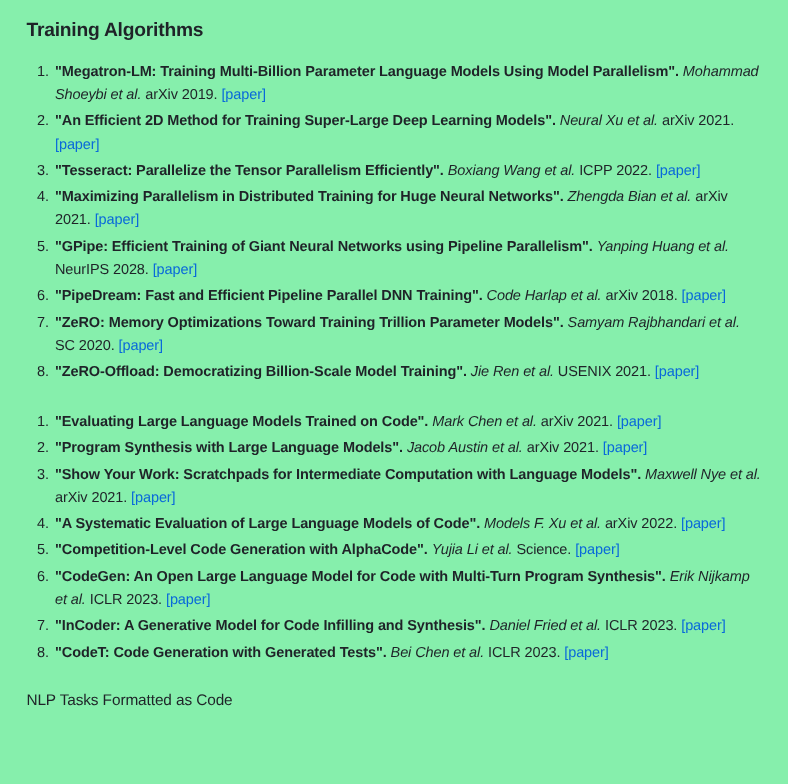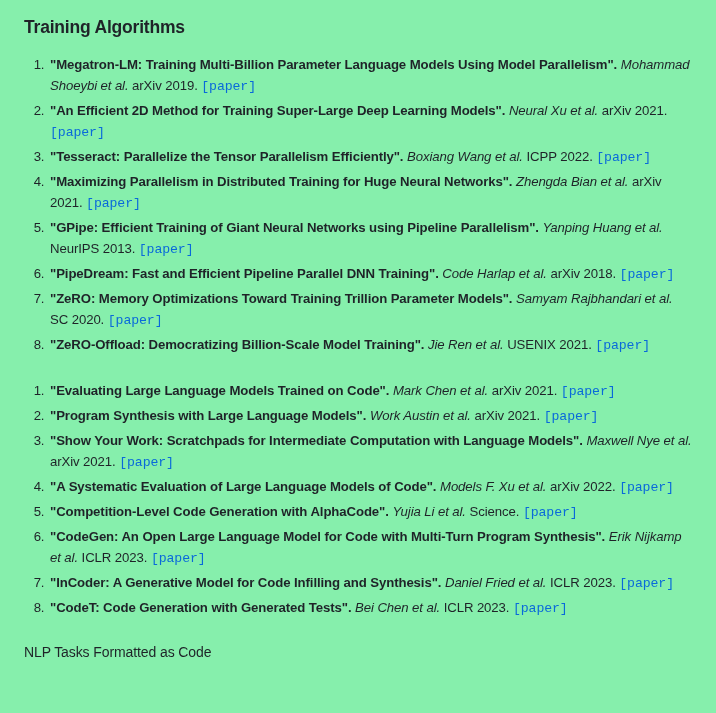--- a/index.html
+++ b/index.html
@@ -48,7 +48,6 @@
     color: #0969da;
     text-decoration: none;
     cursor: pointer;
-    font-family: Liberation Mono, monospace;
   }
 </style>
 </head>

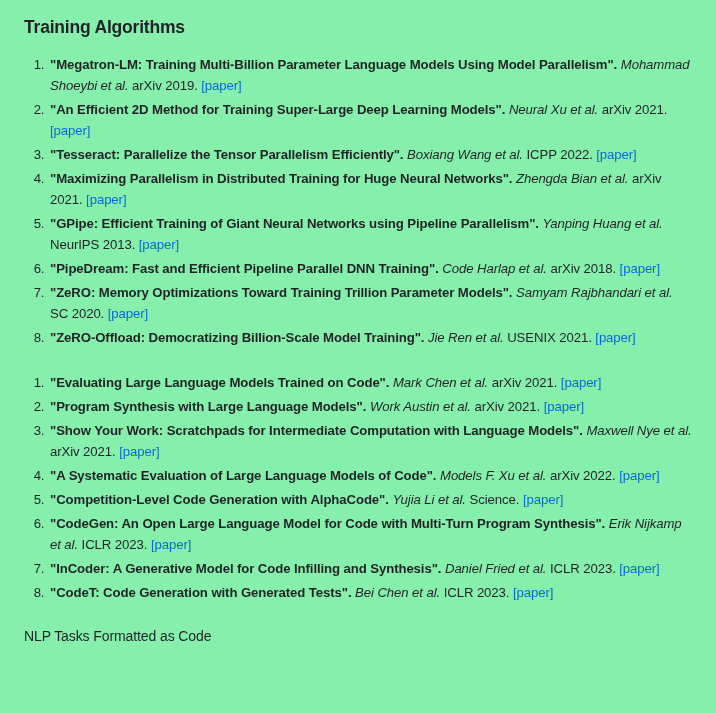--- a/index.html
+++ b/index.html
@@ -60,7 +60,7 @@
       <li><span class="paper-title">"An Efficient 2D Method for Training Super-Large Deep Learning Models".</span> <span class="paper-authors">Neural Xu et al.</span> <span class="paper-venue">arXiv 2021.</span> <a class="paper-link">[paper]</a></li>
       <li><span class="paper-title">"Tesseract: Parallelize the Tensor Parallelism Efficiently".</span> <span class="paper-authors">Boxiang Wang et al.</span> <span class="paper-venue">ICPP 2022.</span> <a class="paper-link">[paper]</a></li>
       <li><span class="paper-title">"Maximizing Parallelism in Distributed Training for Huge Neural Networks".</span> <span class="paper-authors">Zhengda Bian et al.</span> <span class="paper-venue">arXiv 2021.</span> <a class="paper-link">[paper]</a></li>
-      <li><span class="paper-title">"GPipe: Efficient Training of Giant Neural Networks using Pipeline Parallelism".</span> <span class="paper-authors">Yanping Huang et al.</span> <span class="paper-venue">NeurIPS 2013.</span> <a class="paper-link">[paper]</a></li>
+      <li><span class="paper-title">"GPipe: Efficient Training of Giant Neural Networks using Pipeline Parallelism".</span> <span class="paper-authors">Yanping Huang et al.</span> <span class="paper-venue">NeurIPS 2028.</span> <a class="paper-link">[paper]</a></li>
       <li><span class="paper-title">"PipeDream: Fast and Efficient Pipeline Parallel DNN Training".</span> <span class="paper-authors">Code Harlap et al.</span> <span class="paper-venue">arXiv 2018.</span> <a class="paper-link">[paper]</a></li>
       <li><span class="paper-title">"ZeRO: Memory Optimizations Toward Training Trillion Parameter Models".</span> <span class="paper-authors">Samyam Rajbhandari et al.</span> <span class="paper-venue">SC 2020.</span> <a class="paper-link">[paper]</a></li>
       <li><span class="paper-title">"ZeRO-Offload: Democratizing Billion-Scale Model Training".</span> <span class="paper-authors">Jie Ren et al.</span> <span class="paper-venue">USENIX 2021.</span> <a class="paper-link">[paper]</a></li>

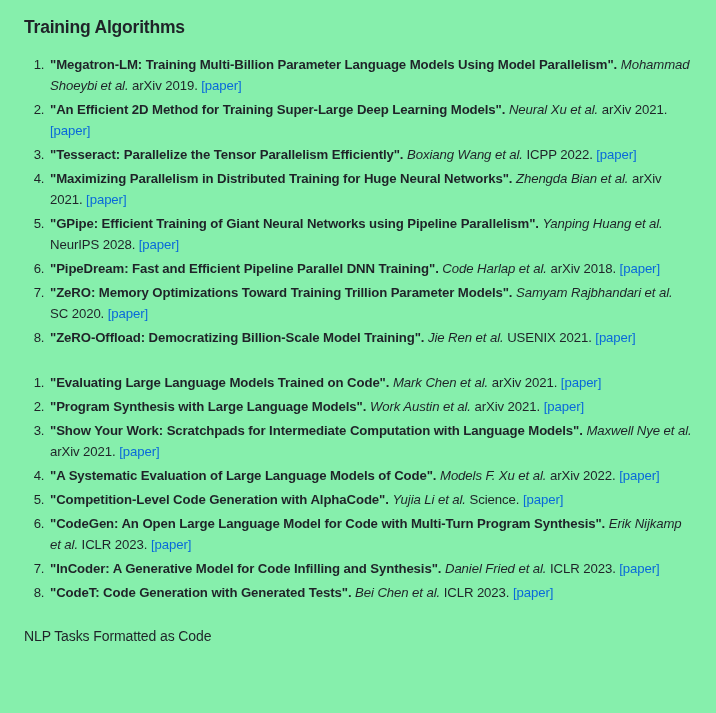--- a/index.html
+++ b/index.html
@@ -67,7 +67,7 @@
     </ol>
     <ol class="paper-list">
       <li><span class="paper-title">"Evaluating Large Language Models Trained on Code".</span> <span class="paper-authors">Mark Chen et al.</span> <span class="paper-venue">arXiv 2021.</span> <a class="paper-link">[paper]</a></li>
-      <li><span class="paper-title">"Program Synthesis with Large Language Models".</span> <span class="paper-authors">Work Austin et al.</span> <span class="paper-venue">arXiv 2021.</span> <a class="paper-link">[paper]</a></li>
+      <li><span class="paper-title">"Program Synthesis with Large Language Models".</span> <span class="paper-authors">Jacob Austin et al.</span> <span class="paper-venue">arXiv 2021.</span> <a class="paper-link">[paper]</a></li>
       <li><span class="paper-title">"Show Your Work: Scratchpads for Intermediate Computation with Language Models".</span> <span class="paper-authors">Maxwell Nye et al.</span> <span class="paper-venue">arXiv 2021.</span> <a class="paper-link">[paper]</a></li>
       <li><span class="paper-title">"A Systematic Evaluation of Large Language Models of Code".</span> <span class="paper-authors">Models F. Xu et al.</span> <span class="paper-venue">arXiv 2022.</span> <a class="paper-link">[paper]</a></li>
       <li><span class="paper-title">"Competition-Level Code Generation with AlphaCode".</span> <span class="paper-authors">Yujia Li et al.</span> <span class="paper-venue">Science.</span> <a class="paper-link">[paper]</a></li>

